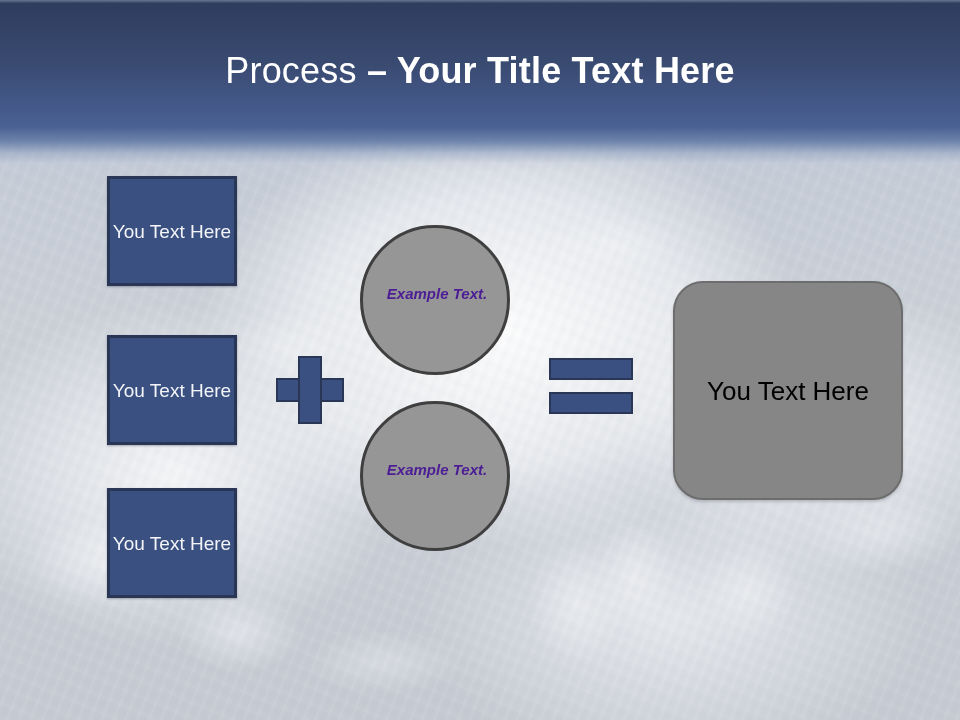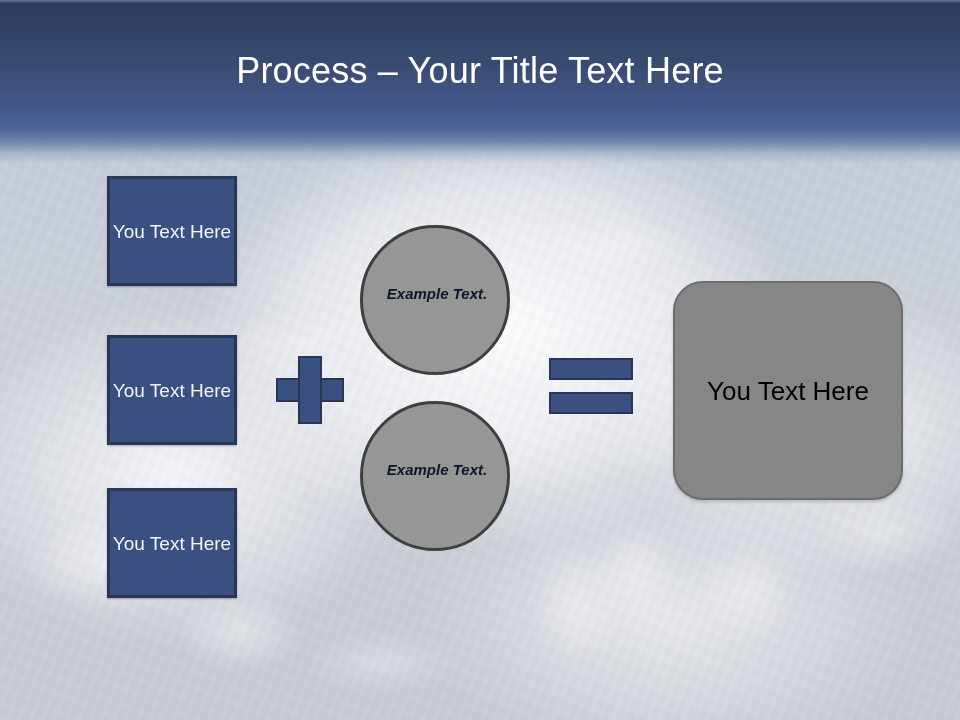--- a/index.html
+++ b/index.html
@@ -87,7 +87,7 @@
     white-space: nowrap;
   }
   .title-text .strong { font-weight: normal; }
-  .title-text .light  { font-weight: normal; }
+  .title-text .light  { font-weight: bold; }
 
   
   .blue-box {

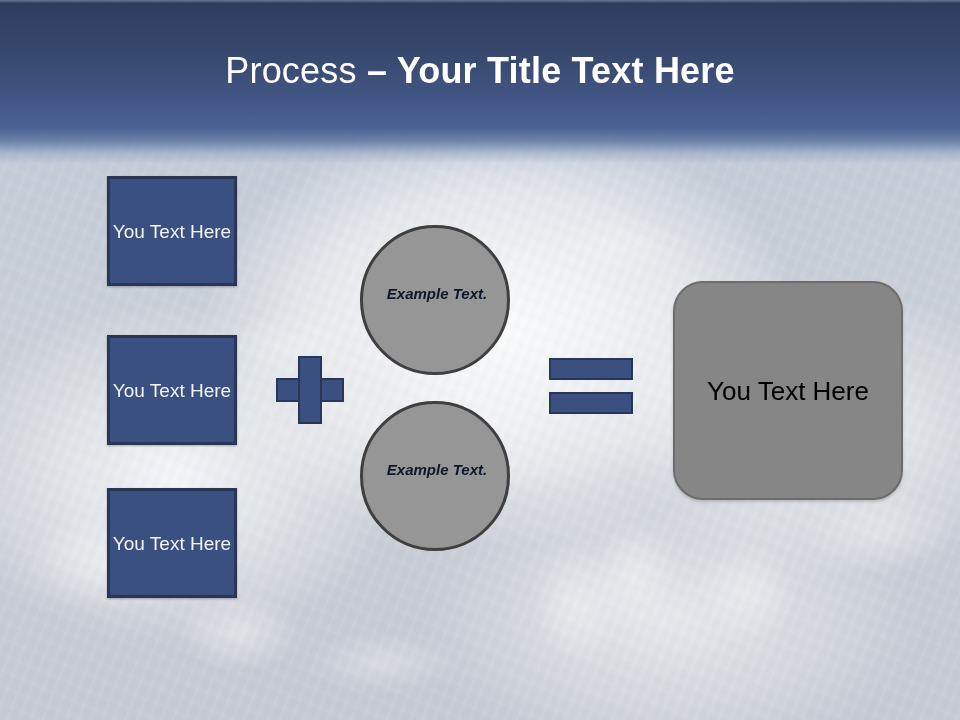--- a/index.html
+++ b/index.html
@@ -140,7 +140,7 @@
     display: flex;
     align-items: center;
     justify-content: center;
-    color: #0f172a;
+    color: #4c1d95;
     font-size: 15px;
     line-height: 24px;
     font-weight: bold;

